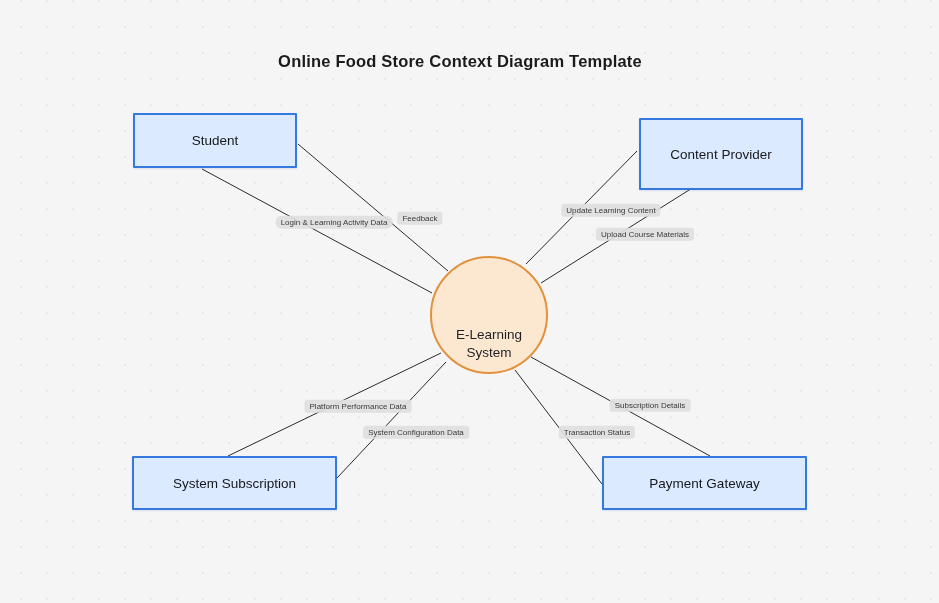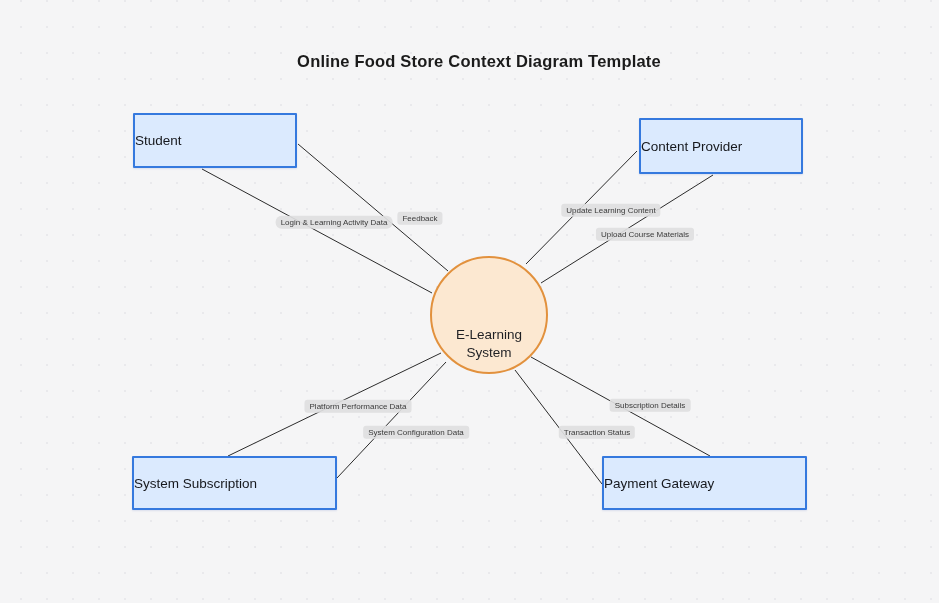--- a/index.html
+++ b/index.html
@@ -32,7 +32,6 @@
     letter-spacing: 0.2px;
     color: #1b1b1b;
     white-space: nowrap;
-    margin-left: 19px;
   }
   svg.edges {
     position: absolute;

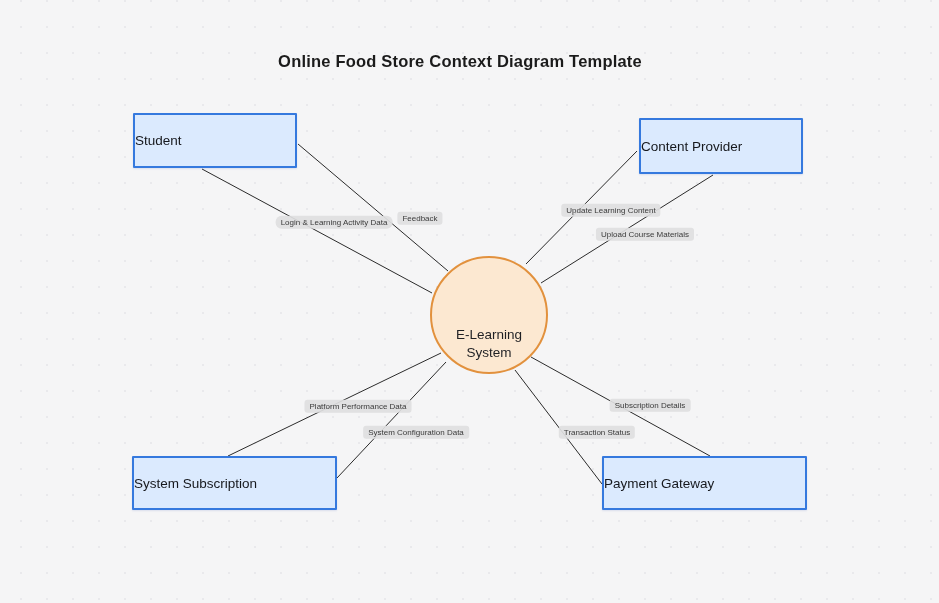--- a/index.html
+++ b/index.html
@@ -50,6 +50,7 @@
     box-shadow: 0 1px 2px rgba(30, 64, 175, 0.12);
     display: flex;
     align-items: center;
+    justify-content: center;
     font-size: 13.5px;
     color: #16181d;
     box-sizing: border-box;

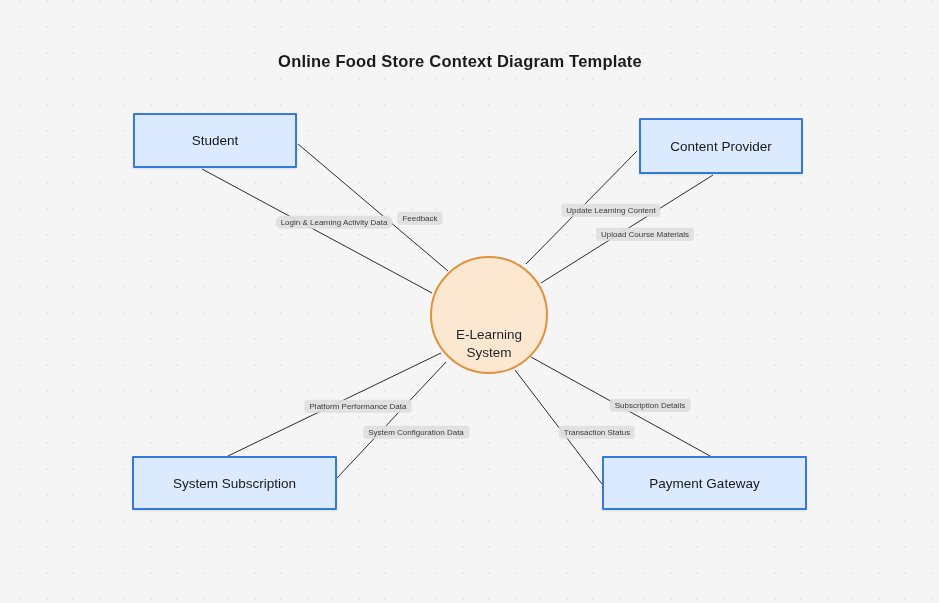--- a/index.html
+++ b/index.html
@@ -56,7 +56,7 @@
     box-sizing: border-box;
   }
   .entity-student           { left: 133px; top: 113px; width: 164px; height: 55px; }
-  .entity-content-provider  { left: 639px; top: 118px; width: 164px; height: 56px; }
+  .entity-content-provider  { left: 639px; top: 118px; width: 164px; height: 72px; }
   .entity-system-admin      { left: 132px; top: 456px; width: 205px; height: 54px; }
   .entity-payment-gateway   { left: 602px; top: 456px; width: 205px; height: 54px; }
   .process-circle {

